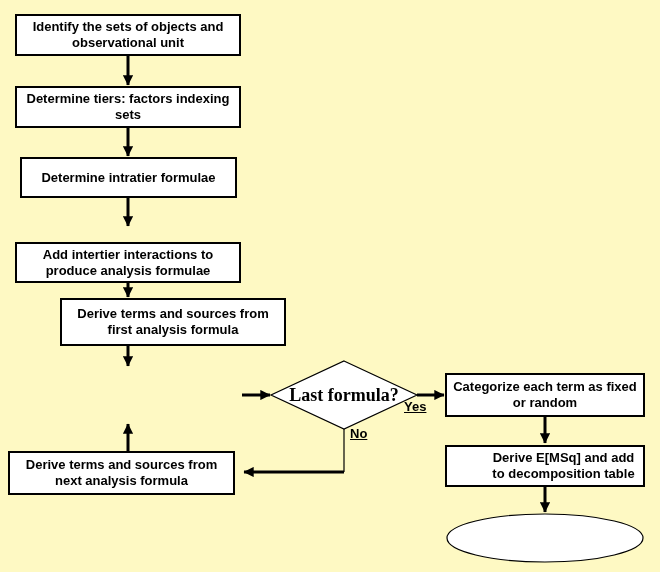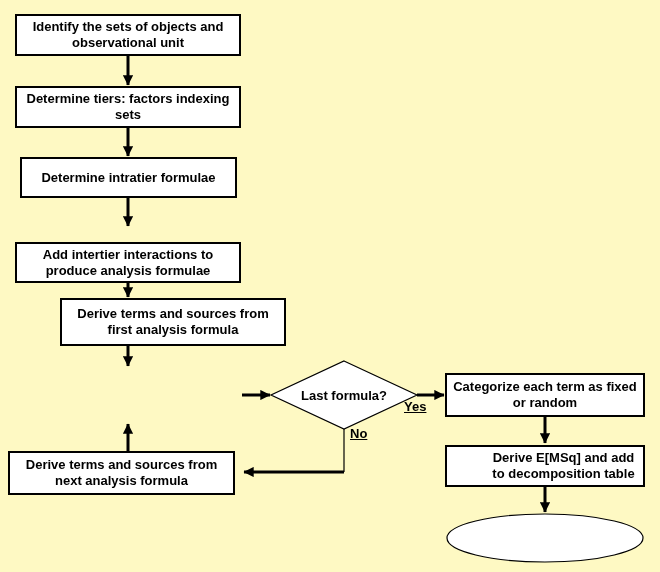--- a/index.html
+++ b/index.html
@@ -49,10 +49,11 @@
   .center-label {
     position: absolute;
     font-weight: bold;
-    font-size: 13px;
+    font-size: 18px;
     line-height: 15px;
     color: #000000;
     text-align: center;
+    font-family: Liberation Serif, serif;
   }
 </style>
 </head>

